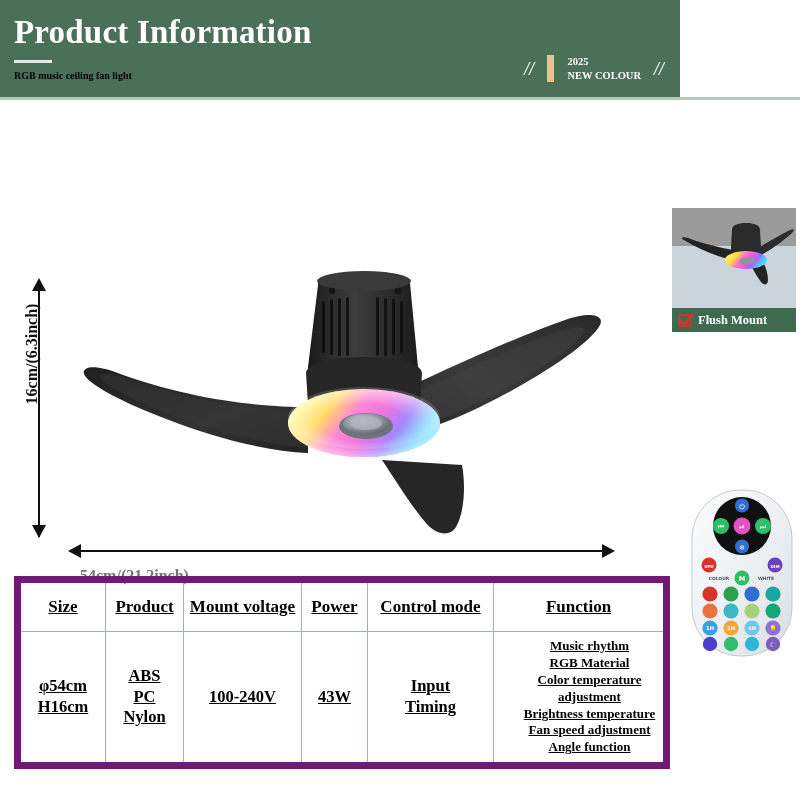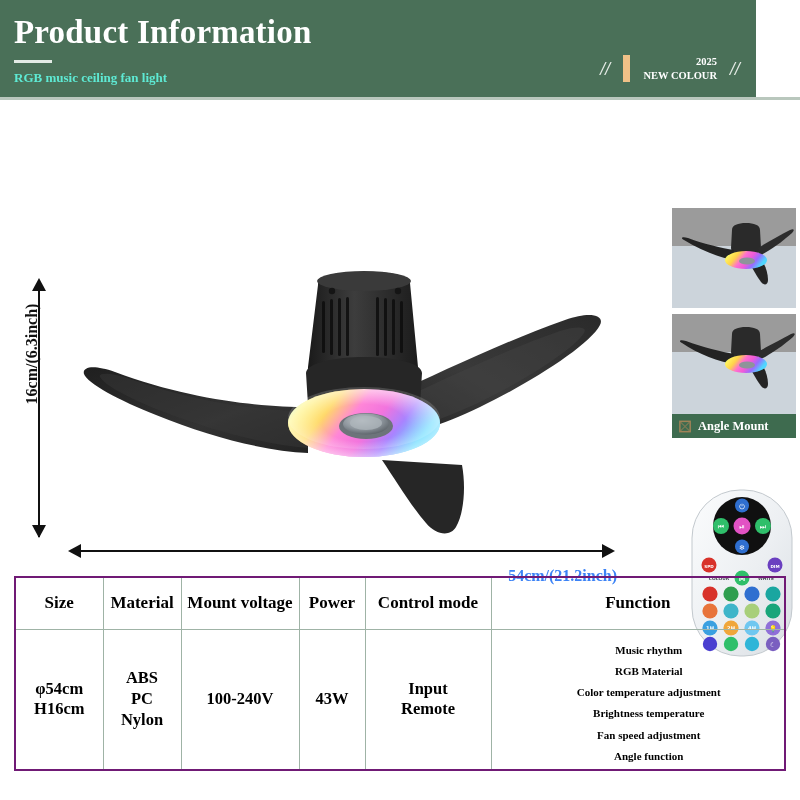--- a/index.html
+++ b/index.html
@@ -14,7 +14,7 @@
   
   .header {
     position: absolute; left: 0; top: 0;
-    width: 756px; height: 97px;
+    width: 680px; height: 97px;
     background: #4a7058;
   }
   .header-underline {

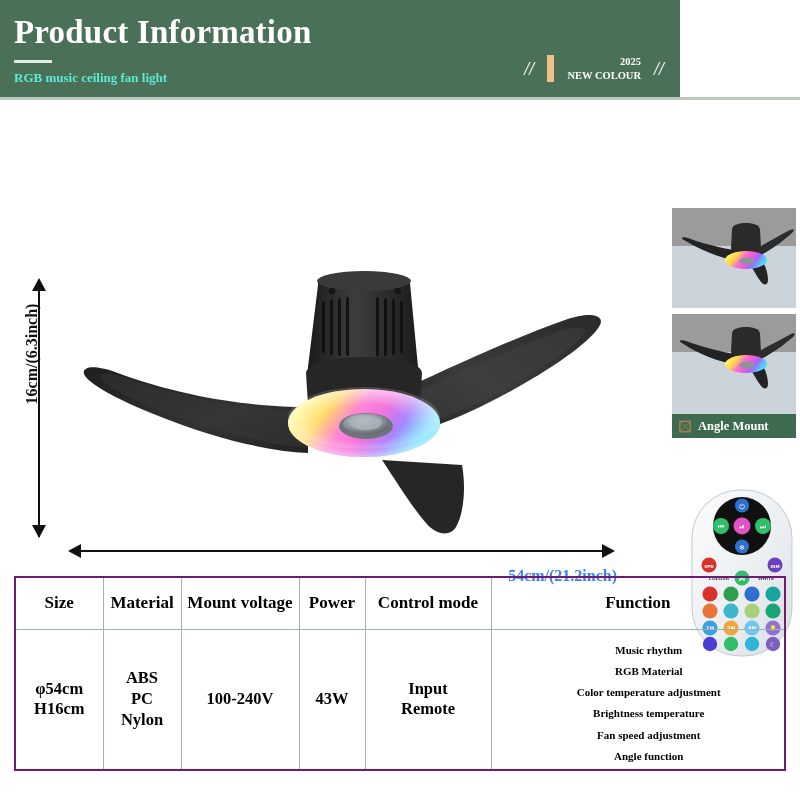--- a/index.html
+++ b/index.html
@@ -50,7 +50,7 @@
   }
   .badge-text {
     color: #ffffff; font-size: 10.5px; font-weight: bold;
-    line-height: 1.3; white-space: nowrap; text-align: right;
+    line-height: 1.3; white-space: nowrap;
   }
 
   

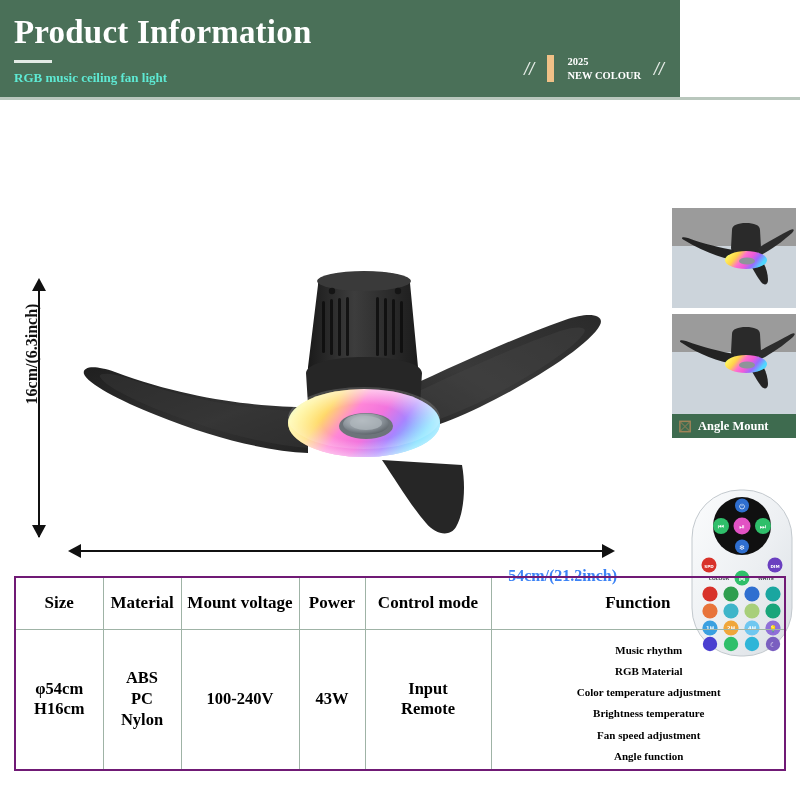--- a/index.html
+++ b/index.html
@@ -34,7 +34,7 @@
   }
   .subtitle {
     position: absolute; left: 14px; top: 70px;
-    font-size: 13px; font-weight: bold; color: #5eead4;
+    font-size: 10px; font-weight: bold; color: #000000;
     white-space: nowrap;
   }
   .badge-zone {

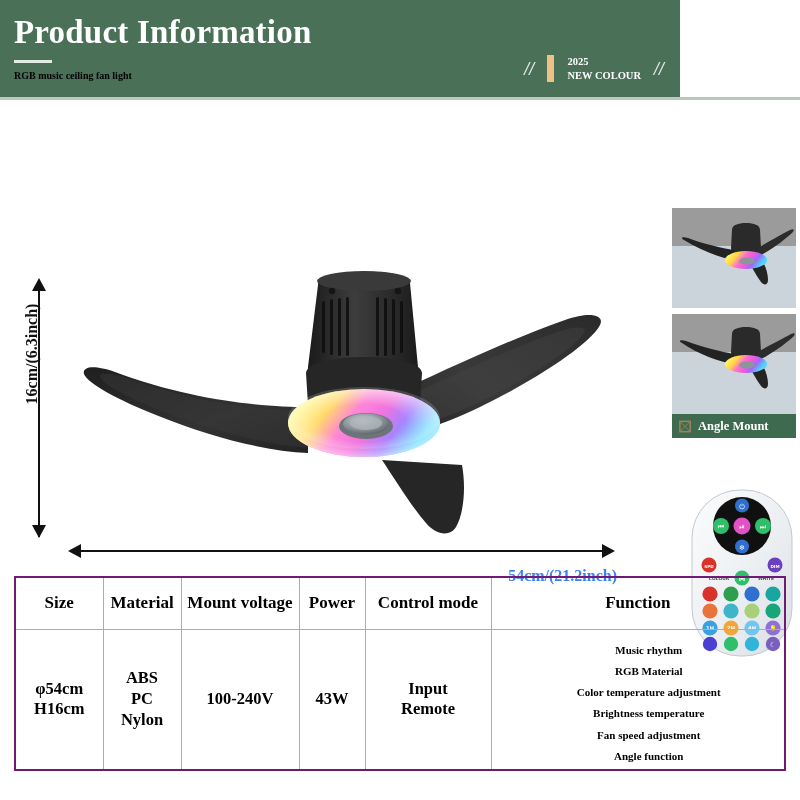--- a/index.html
+++ b/index.html
@@ -276,6 +276,15 @@
             <ellipse cx="74" cy="52" rx="21" ry="9" fill="url(#ringGrad)"></ellipse>
             <ellipse cx="75" cy="53" rx="8" ry="3.6" fill="#8d949a"></ellipse>
           </svg>
+        </div>
+        <div class="thumb-label">
+          <span class="check-box">
+            <svg viewBox="0 0 16 16" width="15" height="15">
+              <rect x="1.5" y="2" width="12" height="12" fill="none" stroke="#d8322a" stroke-width="1.8"></rect>
+              <path d="M2 8 L6.5 13 L15 1.5" fill="none" stroke="#d8322a" stroke-width="3" stroke-linecap="round" stroke-linejoin="round"></path>
+            </svg>
+          </span>
+          <span class="txt">Flush Mount</span>
         </div>
       </div>
 

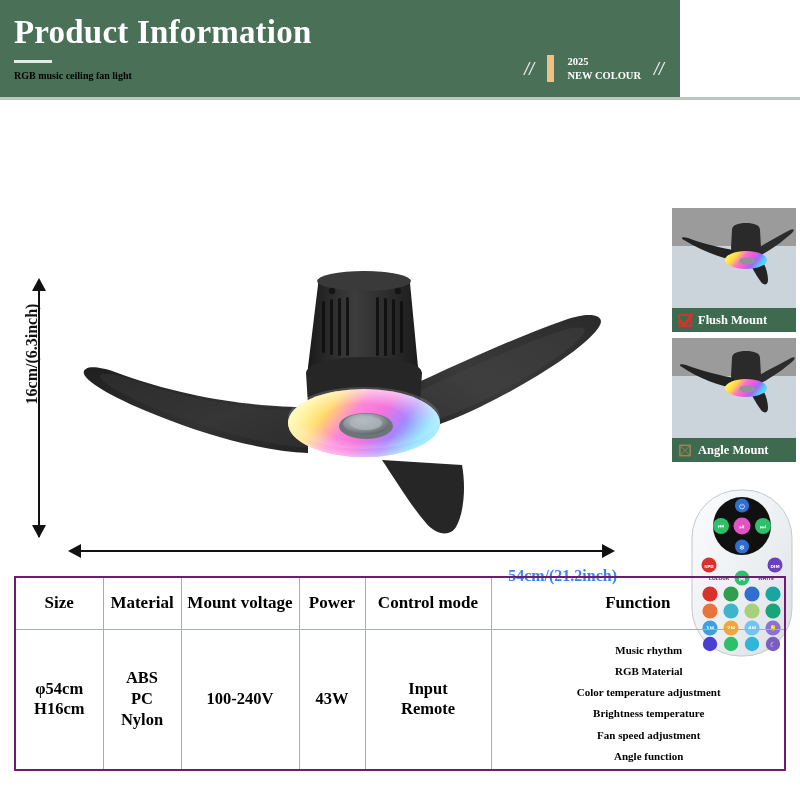--- a/index.html
+++ b/index.html
@@ -288,29 +288,6 @@
         </div>
       </div>
 
-      <div class="thumb-card">
-        <div class="thumb-img">
-          <svg viewBox="0 0 124 100" width="124" height="100">
-            <rect x="0" y="0" width="124" height="38" fill="#9b9b9b"></rect>
-            <rect x="0" y="38" width="124" height="62" fill="#ccd4db"></rect>
-            <path d="M60 20 C60 15 66 13 74 13 C82 13 88 15 88 20 L89 38 C89 44 80 46 74 46 C67 46 59 44 59 38 Z" fill="#2a2a2a"></path>
-            <path d="M62 40 C50 38 30 33 14 27 C8 25 6 27 10 29 C26 40 48 48 62 50 Z" fill="#232323"></path>
-            <path d="M86 38 C96 32 110 25 119 20 C123 18 124 20 121 23 C111 32 96 42 87 46 Z" fill="#2c2c2c"></path>
-            <path d="M78 54 C82 61 86 68 89 72 C92 76 96 75 96 70 C96 64 94 58 92 54 Z" fill="#242424"></path>
-            <ellipse cx="74" cy="50" rx="21" ry="9" fill="url(#ringGrad)"></ellipse>
-            <ellipse cx="75" cy="51" rx="8" ry="3.6" fill="#8d949a"></ellipse>
-          </svg>
-        </div>
-        <div class="thumb-label">
-          <span class="check-box">
-            <svg viewBox="0 0 16 16" width="15" height="15">
-              <rect x="2" y="2.5" width="11" height="11" fill="none" stroke="#c08a5a" stroke-width="1.6" opacity="0.75"></rect>
-              <path d="M3 3.5 L12 12.5 M12 3.5 L3 12.5" stroke="#c08a5a" stroke-width="1.1" opacity="0.5"></path>
-            </svg>
-          </span>
-          <span class="txt">Angle Mount</span>
-        </div>
-      </div>
     </div>
 
     <svg class="remote" viewBox="0 0 108 170">

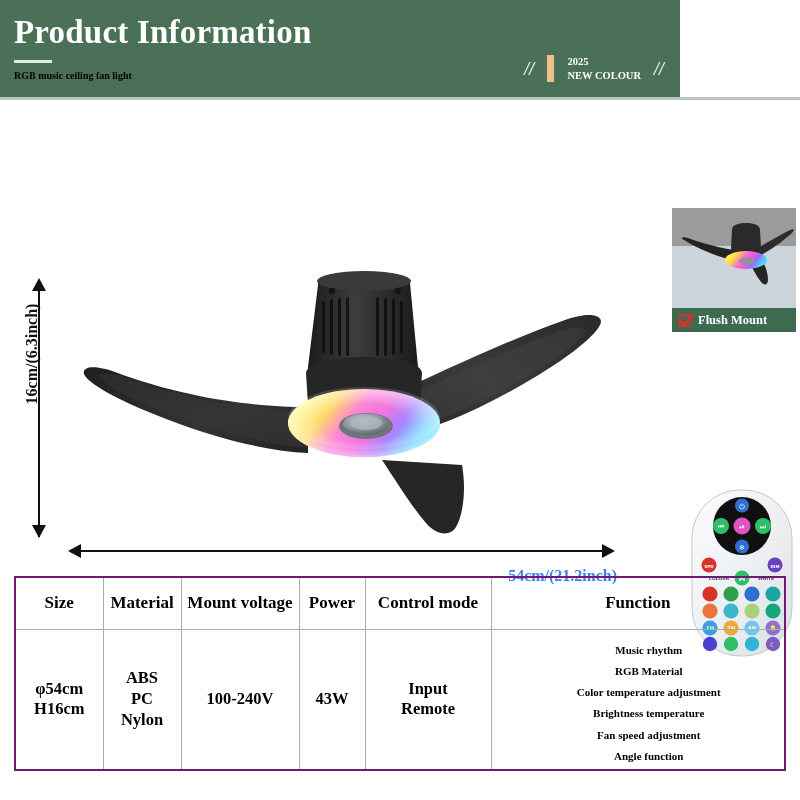--- a/index.html
+++ b/index.html
@@ -94,9 +94,9 @@
     border-left: 13px solid #111;
   }
   .dim-h-label {
-    position: absolute; left: 92px; top: 467px;
-    width: 525px; text-align: right;
-    font-size: 16px; font-weight: bold; color: #3b82f6;
+    position: absolute; left: 80px; top: 467px;
+    width: 525px; text-align: left;
+    font-size: 16px; font-weight: bold; color: #737373;
     white-space: nowrap;
   }
 

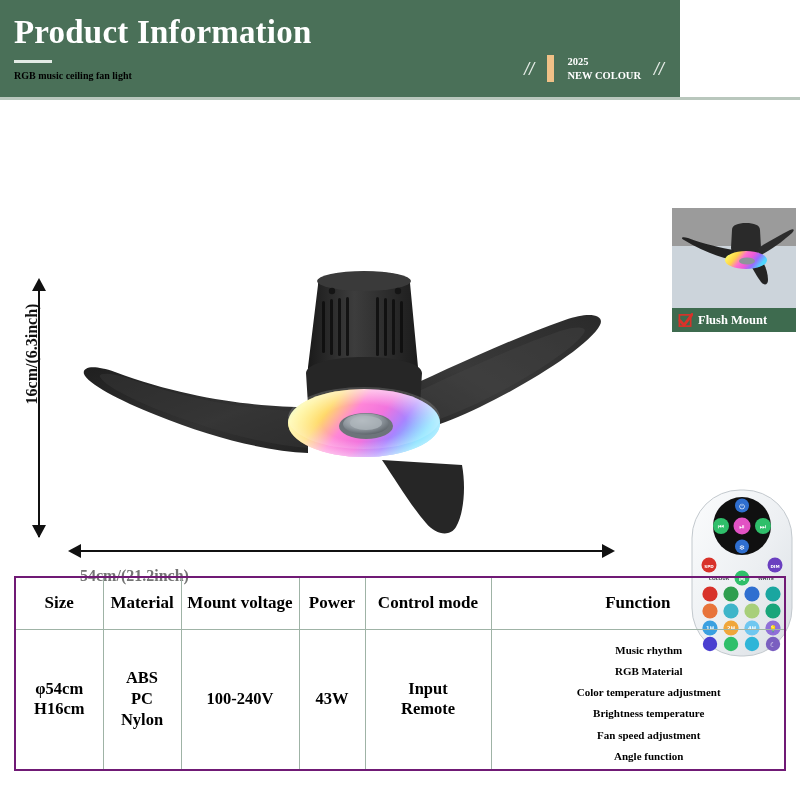--- a/index.html
+++ b/index.html
@@ -128,9 +128,10 @@
   
   .spec-table {
     position: absolute; left: 14px; top: 576px;
-    width: 772px;
+    width: 656px;
     border-collapse: collapse;
-    border: 2px solid #701a75;
+    border: 7px solid #701a75;
+    text-decoration: underline;
   }
   .spec-table th, .spec-table td {
     border: 1px solid #9fb3a6;

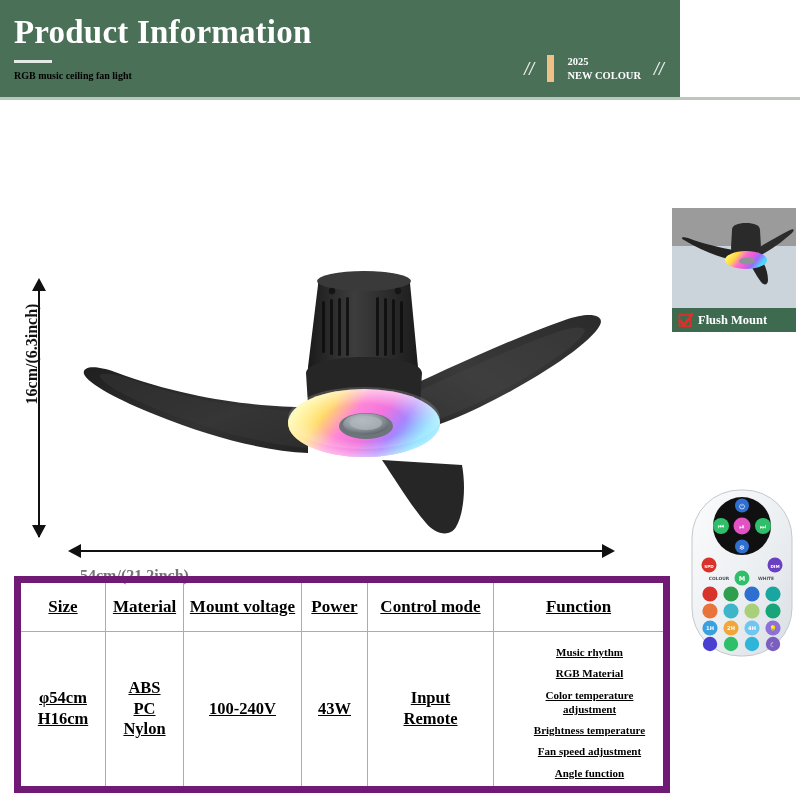--- a/index.html
+++ b/index.html
@@ -357,7 +357,7 @@
     <thead>
       <tr>
         <th class="col-size">Size</th>
-        <th class="col-material">Material</th>
+        <th class="col-material">Product</th>
         <th class="col-voltage">Mount voltage</th>
         <th class="col-power">Power</th>
         <th class="col-control">Control mode</th>

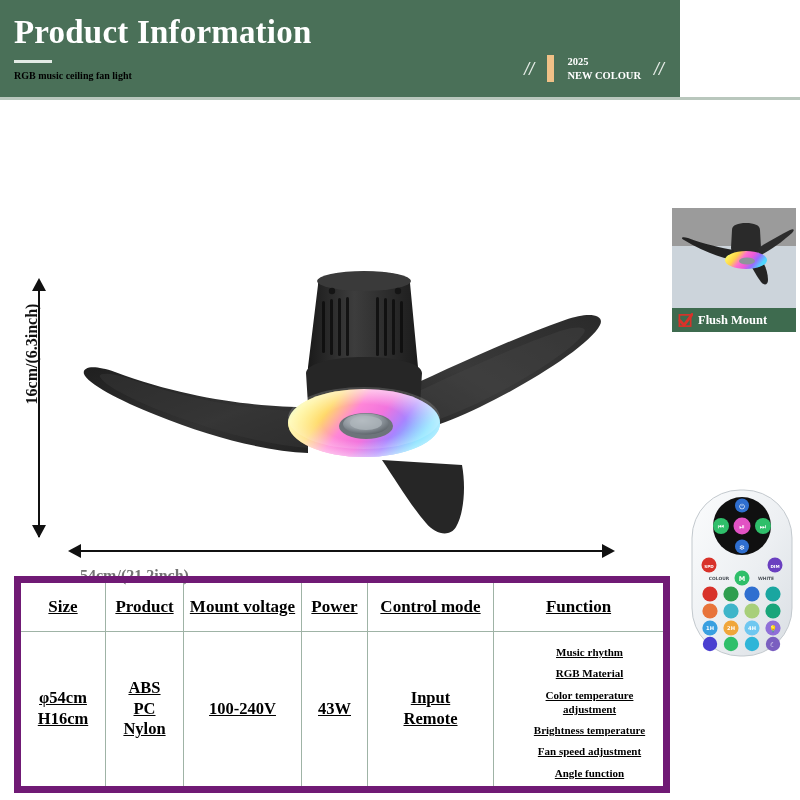--- a/index.html
+++ b/index.html
@@ -148,7 +148,7 @@
   .col-control { width: 126px; }
   .cell-lines { line-height: 1.25; }
   .fn-cell { text-align: left; padding-left: 26px !important; }
-  .fn-cell div { line-height: 1.3; font-size: 11px; margin-top: 7px; }
+  .fn-cell div { line-height: 1.3; font-size: 13px; }
 </style>
 </head>
 <body>

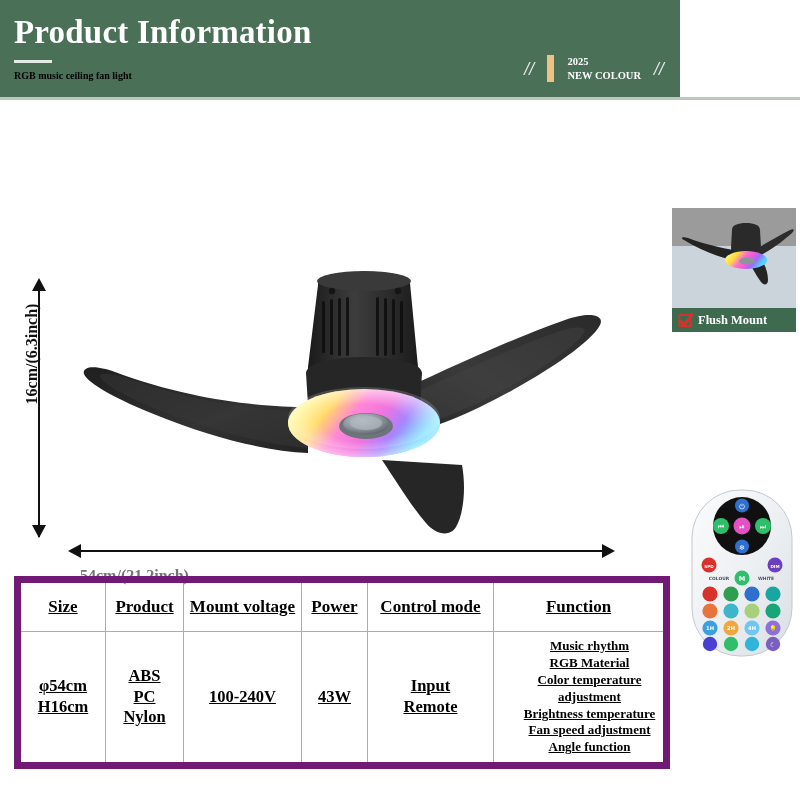--- a/index.html
+++ b/index.html
@@ -379,7 +379,7 @@
         <td>43W</td>
         <td class="cell-lines">
           <div>Input</div>
-          <div>Remote</div>
+          <div>Timing</div>
         </td>
         <td class="fn-cell">
           <div>Music rhythm</div>

